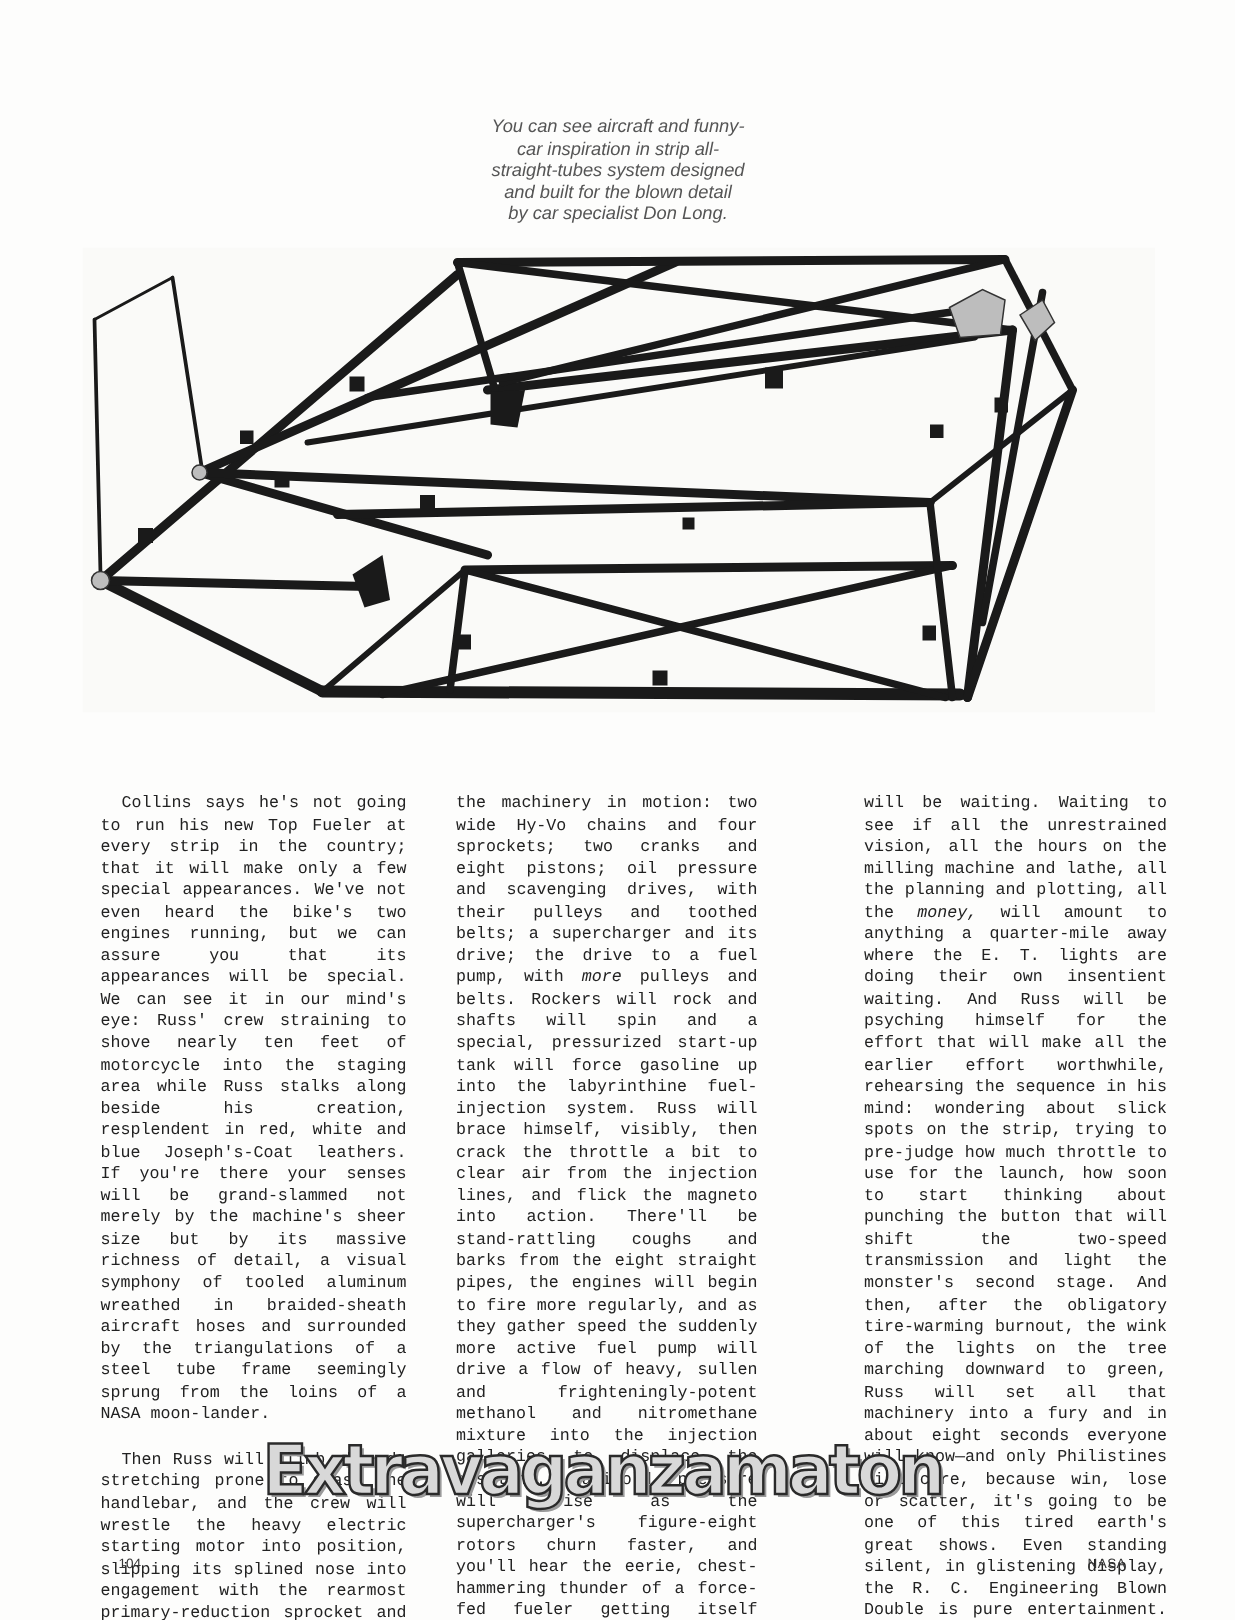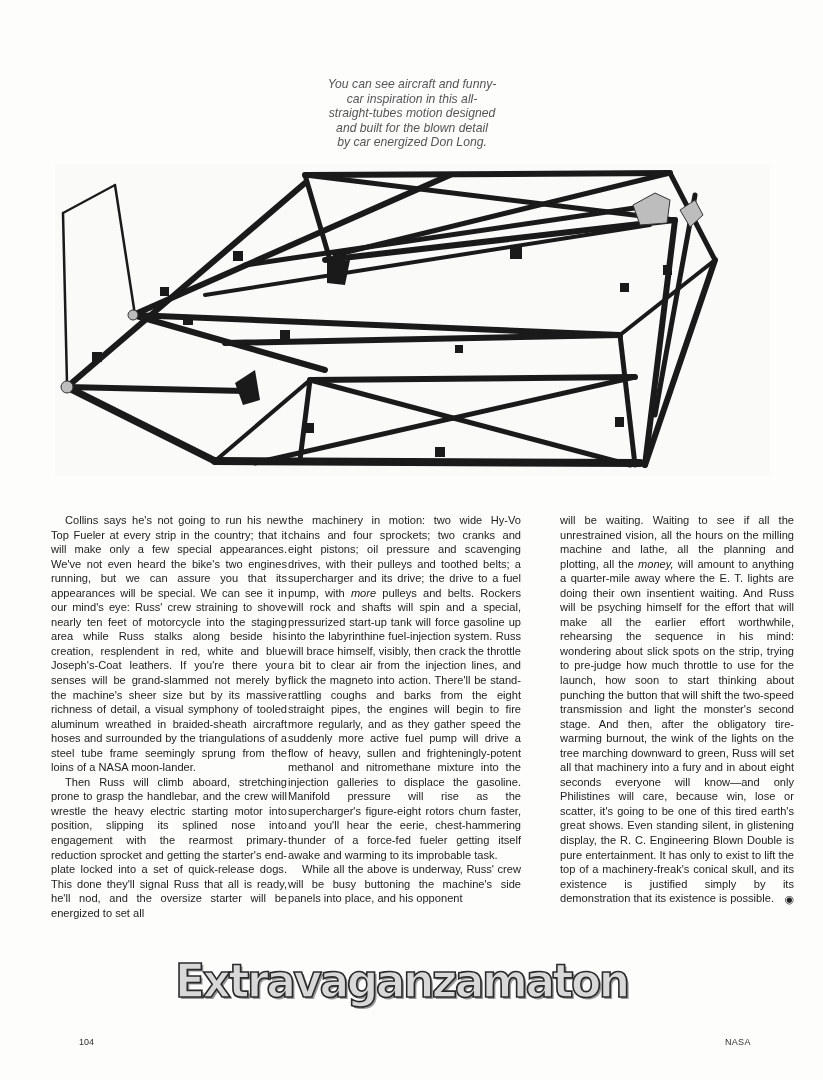--- a/index.html
+++ b/index.html
@@ -24,7 +24,7 @@
 
 <div class="caption">
   <div>You can see aircraft and funny-</div>
-  <div>car inspiration in this all-</div>
+  <div>car inspiration in strip all-</div>
   <div>straight-tubes motion designed</div>
   <div>and built for the blown detail</div>
   <div>by car energized Don Long.</div>

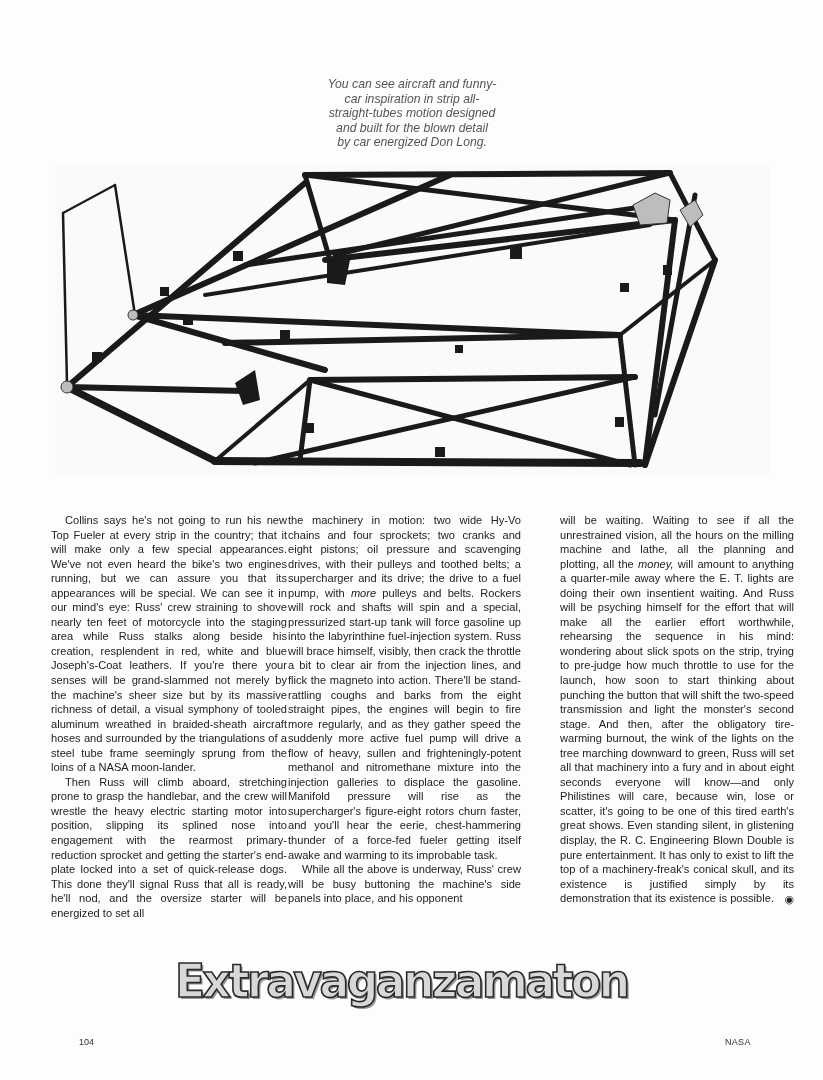--- a/index.html
+++ b/index.html
@@ -25,7 +25,7 @@
 <div class="caption">
   <div>You can see aircraft and funny-</div>
   <div>car inspiration in strip all-</div>
-  <div>straight-tubes motion designed</div>
+  <div>straight-tubes system designed</div>
   <div>and built for the blown detail</div>
   <div>by car energized Don Long.</div>
 </div>

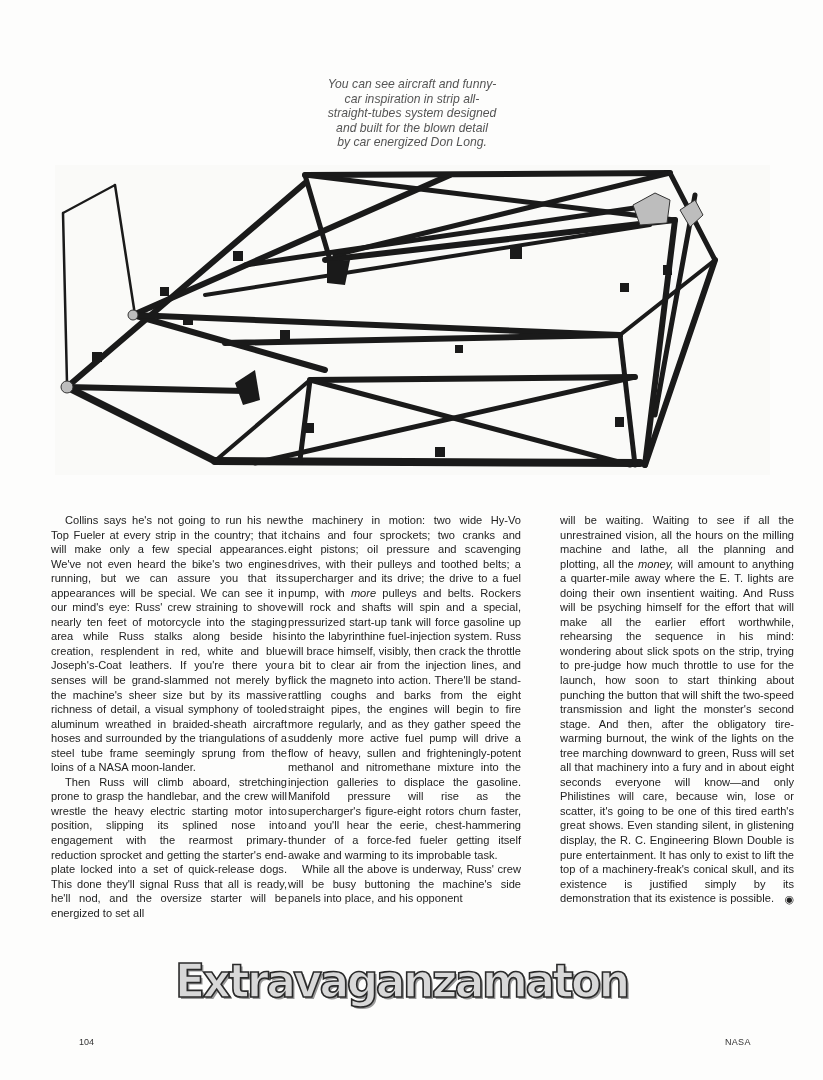--- a/index.html
+++ b/index.html
@@ -27,7 +27,7 @@
   <div>car inspiration in strip all-</div>
   <div>straight-tubes system designed</div>
   <div>and built for the blown detail</div>
-  <div>by car energized Don Long.</div>
+  <div>by car specialist Don Long.</div>
 </div>
 
 <svg class="photo" viewBox="0 0 715 310" xmlns="http://www.w3.org/2000/svg">

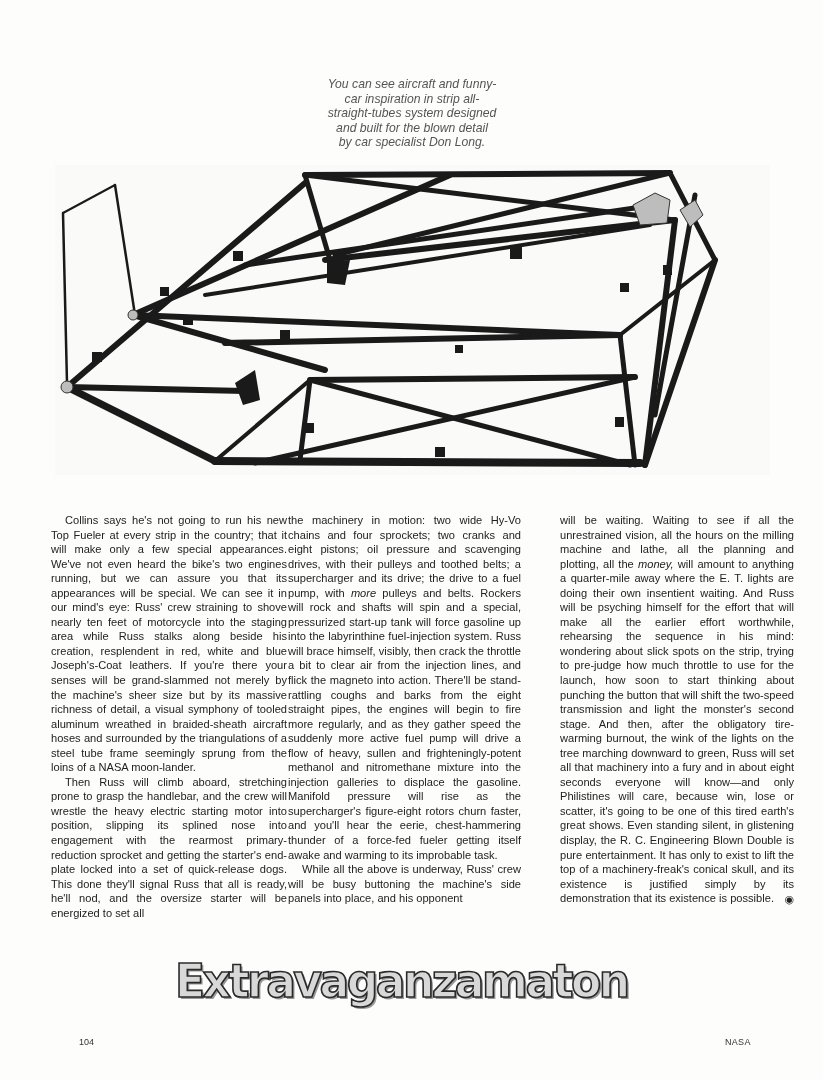--- a/index.html
+++ b/index.html
@@ -7,7 +7,7 @@
     .caption { position: absolute; left: 292px; top: 48px; width: 240px; text-align: center; font-style: italic; font-size: 12.2px; line-height: 14.6px; color: #555; margin-top: 29px; }
     .photo { position: absolute; left: 55px; top: 165px; width: 715px; height: 310px; }
     .col { position: absolute; top: 513px; width: 236px; font-size: 11.1px; line-height: 14.55px; text-align: justify; color: #222; }
-    .col p { margin: 0; text-indent: 0; }
+    .col p { margin: 16px; text-indent: 0; font-family: Liberation Mono, monospace; }
     .col p.ind { text-indent: 14px; }
     .col1 { left: 51px; }
     .col2 { left: 288px; width: 233px; }

